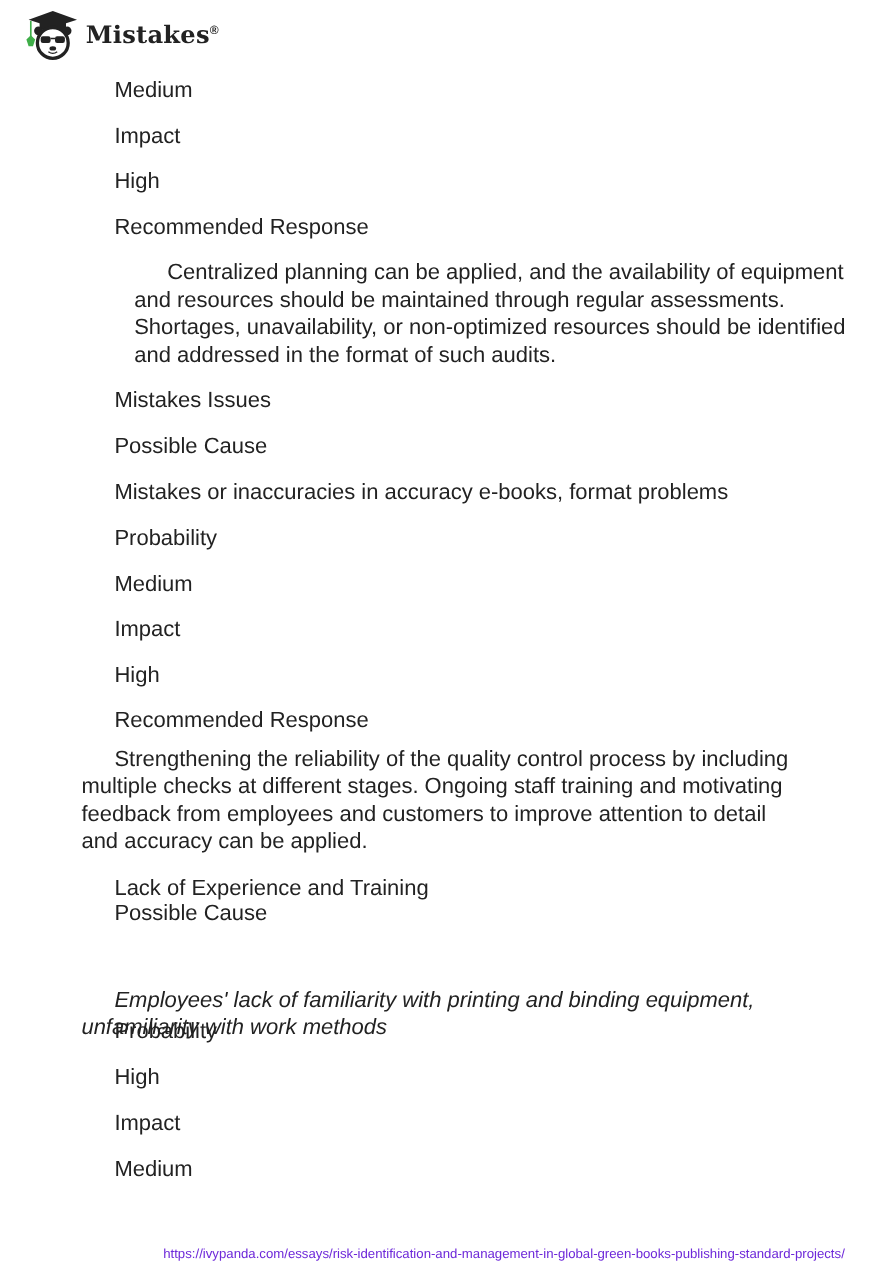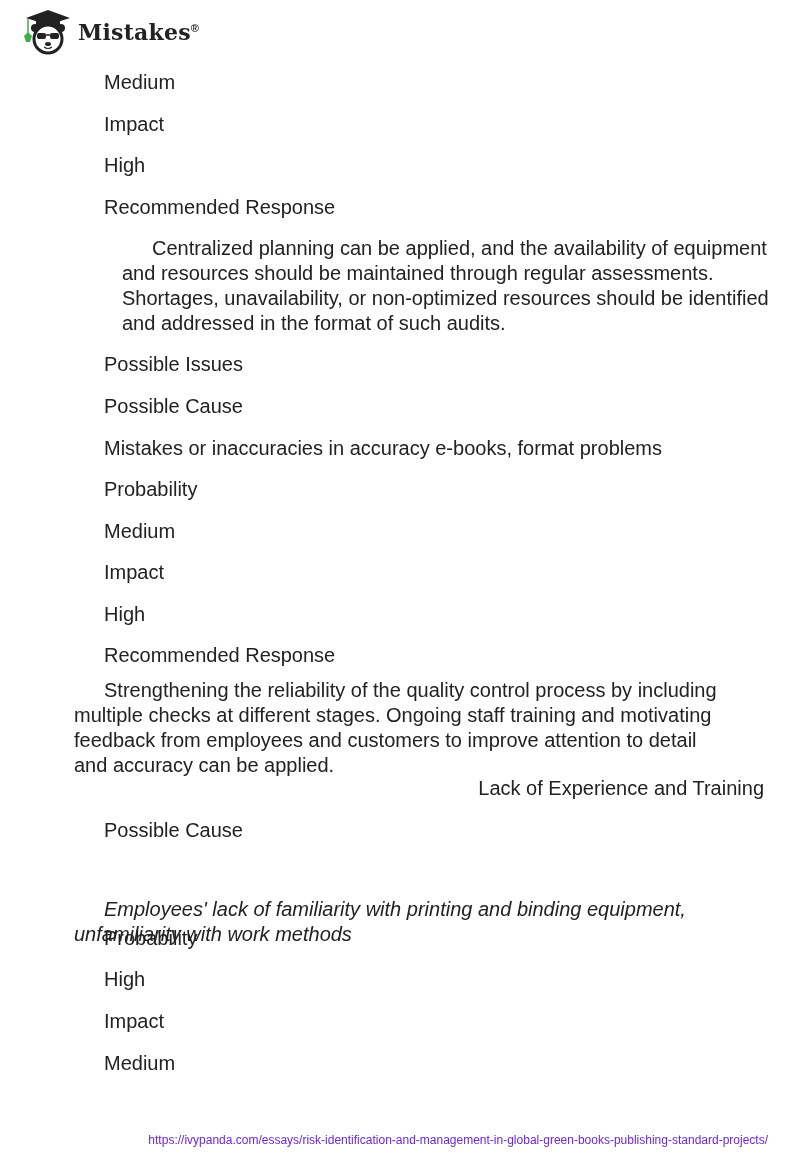--- a/index.html
+++ b/index.html
@@ -62,7 +62,7 @@
     <p class="line value" style="position: absolute; top: 83px; left: 0px; width: 660px;">High</p>
     <p class="line label" style="position: absolute; top: 125px; left: 0px; width: 660px;">Recommended Response</p>
     <p class="line para" style="position: absolute; top: 166px; left: 0px; width: 660px; margin-left: 48px;">Centralized planning can be applied, and the availability of equipment and resources should be maintained through regular assessments. Shortages, unavailability, or non-optimized resources should be identified and addressed in the format of such audits.</p>
-    <p class="line label" style="position: absolute; top: 282px; left: 0px; width: 660px;">Possible Issues</p>
+    <p class="line label" style="position: absolute; top: 282px; left: 0px; width: 660px;">Mistakes Issues</p>
     <p class="line label" style="position: absolute; top: 324px; left: 0px; width: 660px;">Possible Cause</p>
     <p class="line value" style="position: absolute; top: 366px; left: 0px; width: 660px;">Mistakes or inaccuracies in accuracy e-books, format problems</p>
     <p class="line label" style="position: absolute; top: 407px; left: 0px; width: 660px;">Probability</p>

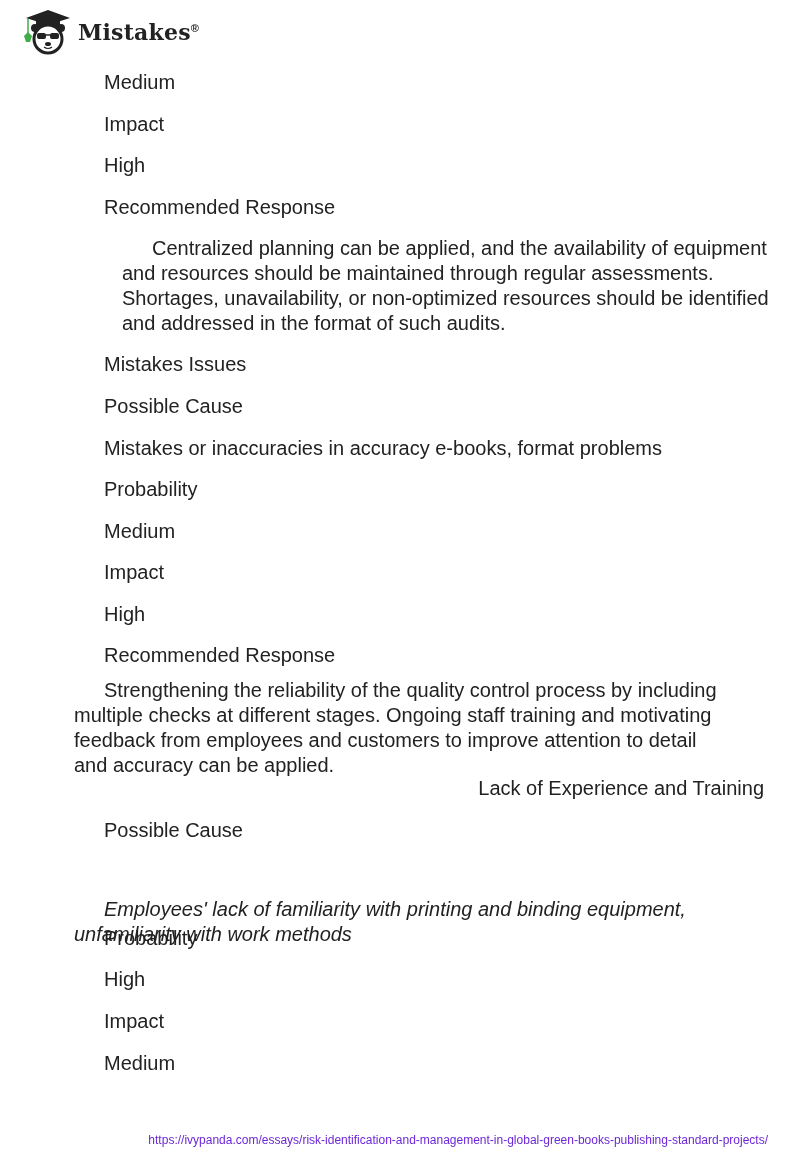--- a/index.html
+++ b/index.html
@@ -71,7 +71,7 @@
     <p class="line value" style="position: absolute; top: 532px; left: 0px; width: 660px;">High</p>
     <p class="line label" style="position: absolute; top: 573px; left: 0px; width: 660px;">Recommended Response</p>
     <p class="line para" style="position: absolute; top: 608px; left: 0px; width: 660px;">Strengthening the reliability of the quality control process by including multiple checks at different stages. Ongoing staff training and motivating feedback from employees and customers to improve attention to detail and accuracy can be applied.</p>
-    <p class="line label" style="position: absolute; top: 706px; left: 0px; width: 660px; text-align: right;">Lack of Experience and Training</p>
+    <p class="line label" style="position: absolute; top: 726px; left: 0px; width: 660px;">Lack of Experience and Training</p>
     <p class="line label" style="position: absolute; top: 748px; left: 0px; width: 660px;">Possible Cause</p>
     <p class="line para" style="position: absolute; top: 827px; left: 0px; width: 660px; font-style: italic;">Employees' lack of familiarity with printing and binding equipment, unfamiliarity with work methods</p>
     <p class="line label" style="position: absolute; top: 856px; left: 0px; width: 660px;">Probability</p>

